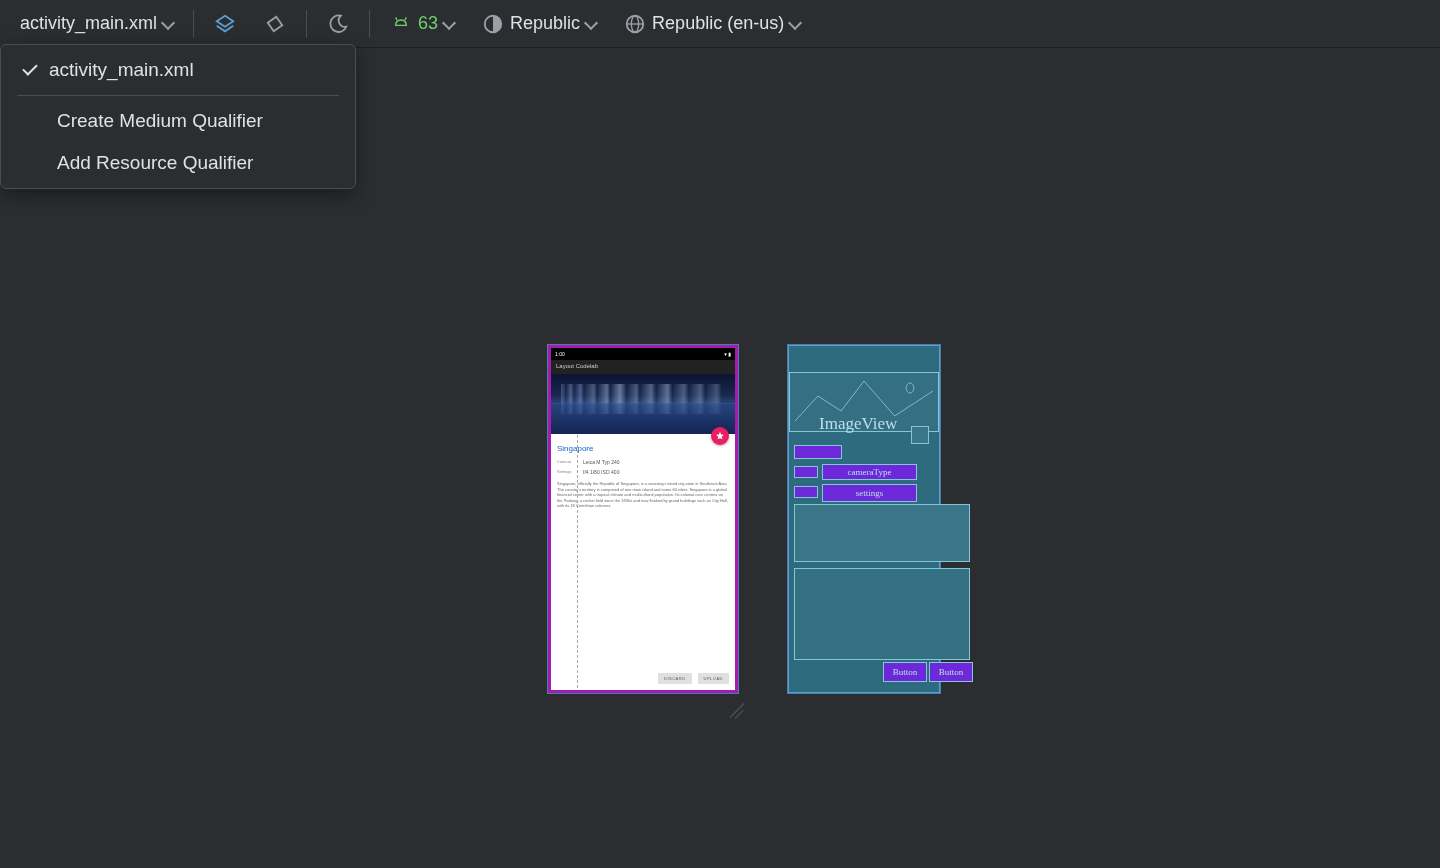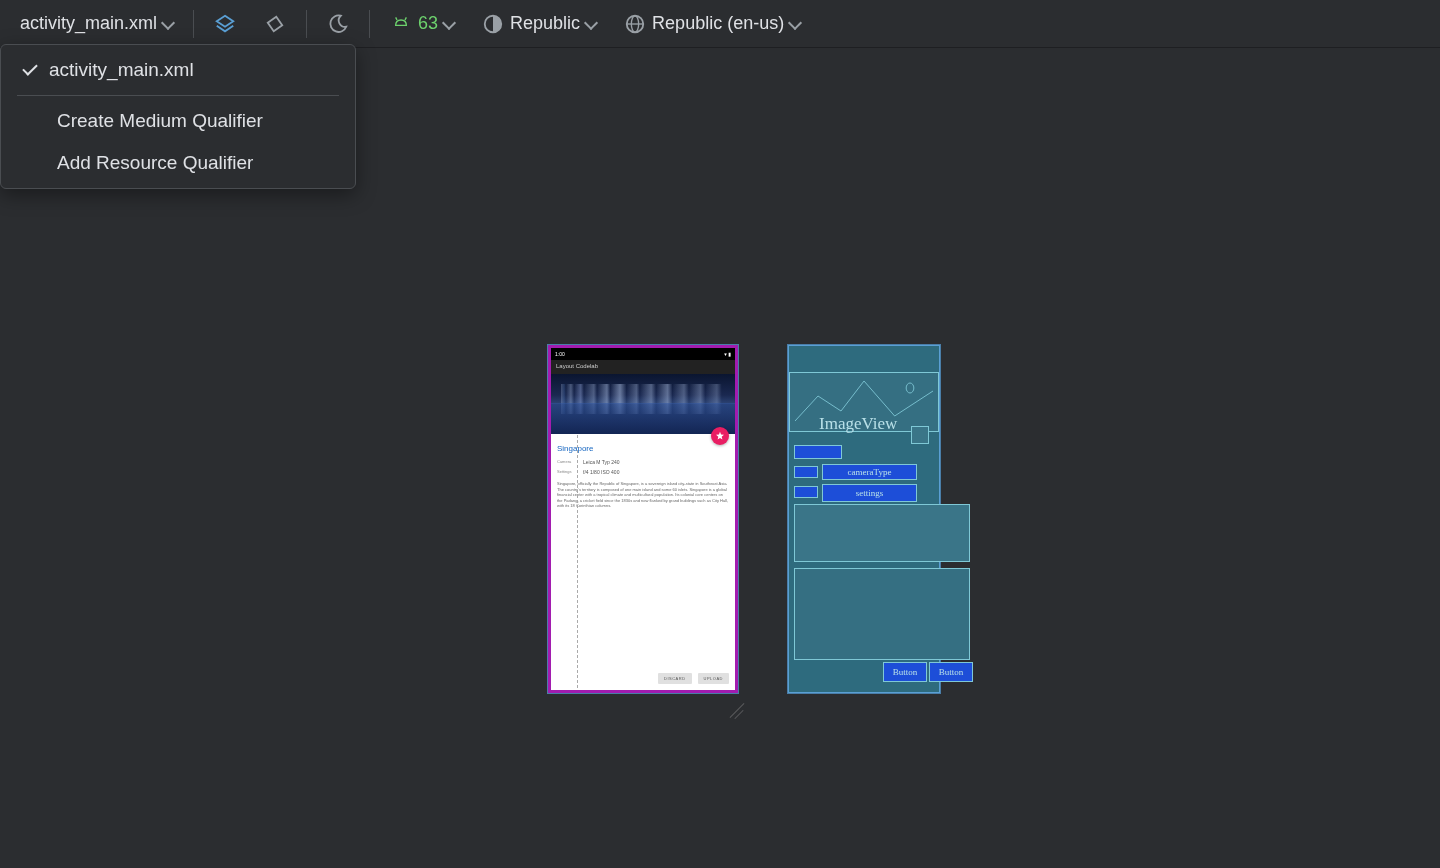--- a/index.html
+++ b/index.html
@@ -268,7 +268,7 @@
   .bp-small-box {
     position: absolute;
     border: 1px solid #7fc8d6;
-    background: #1d4ed8;
+    background: #6d28d9;
     color: #b8e0e8;
     font-size: 9px;
     display: flex;

